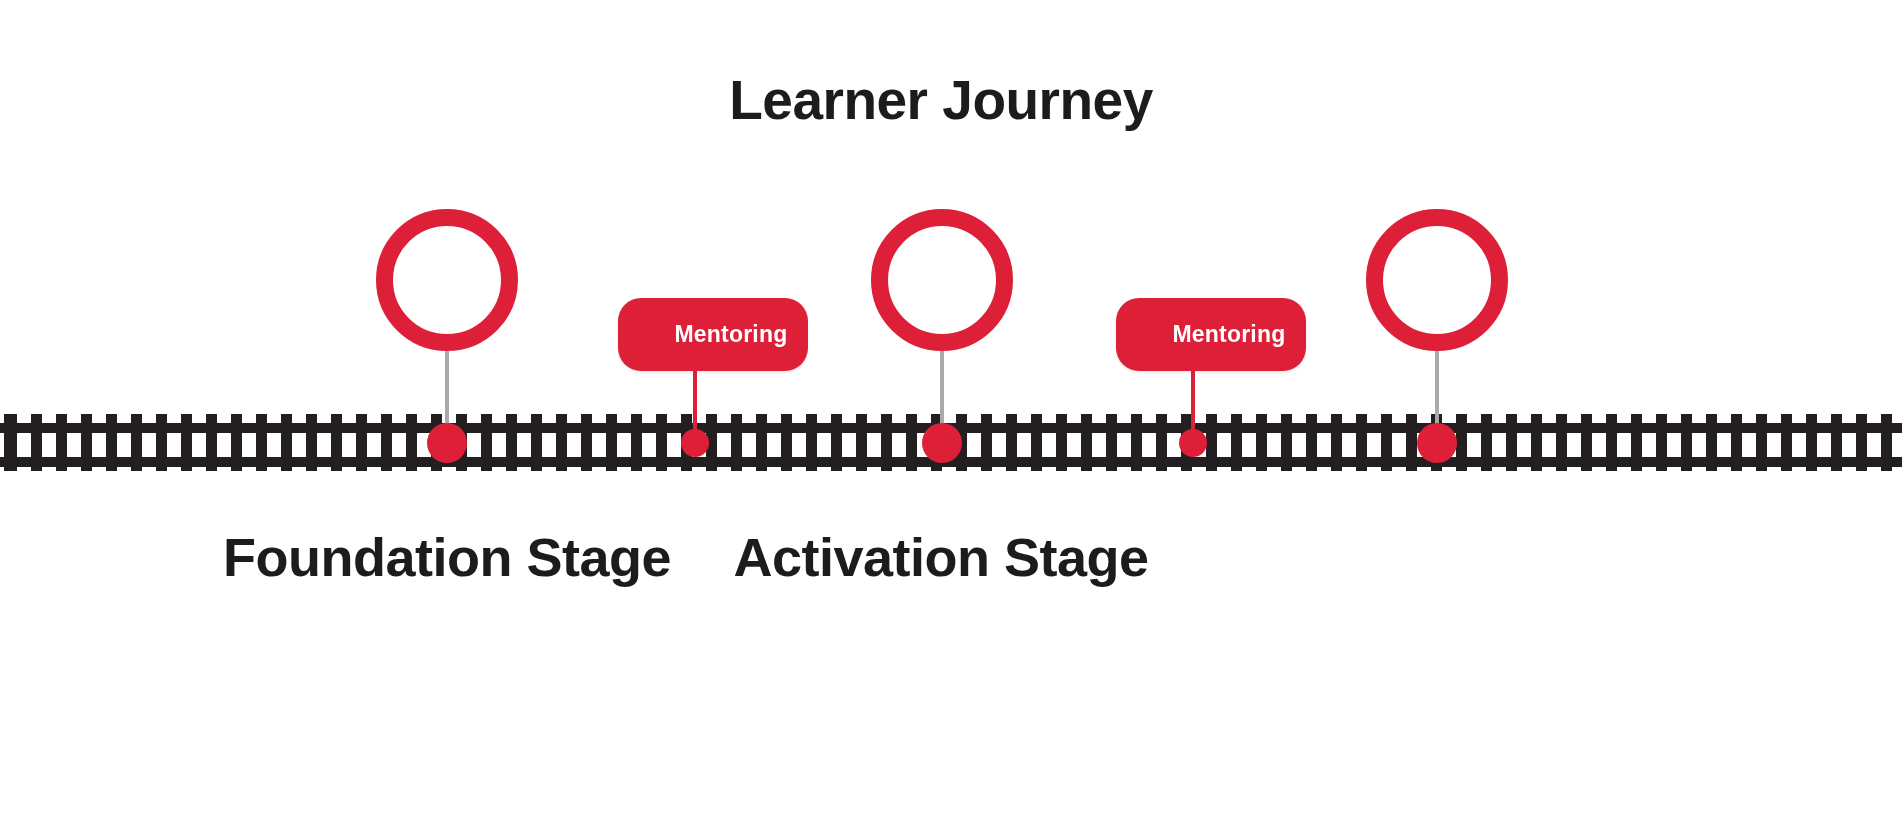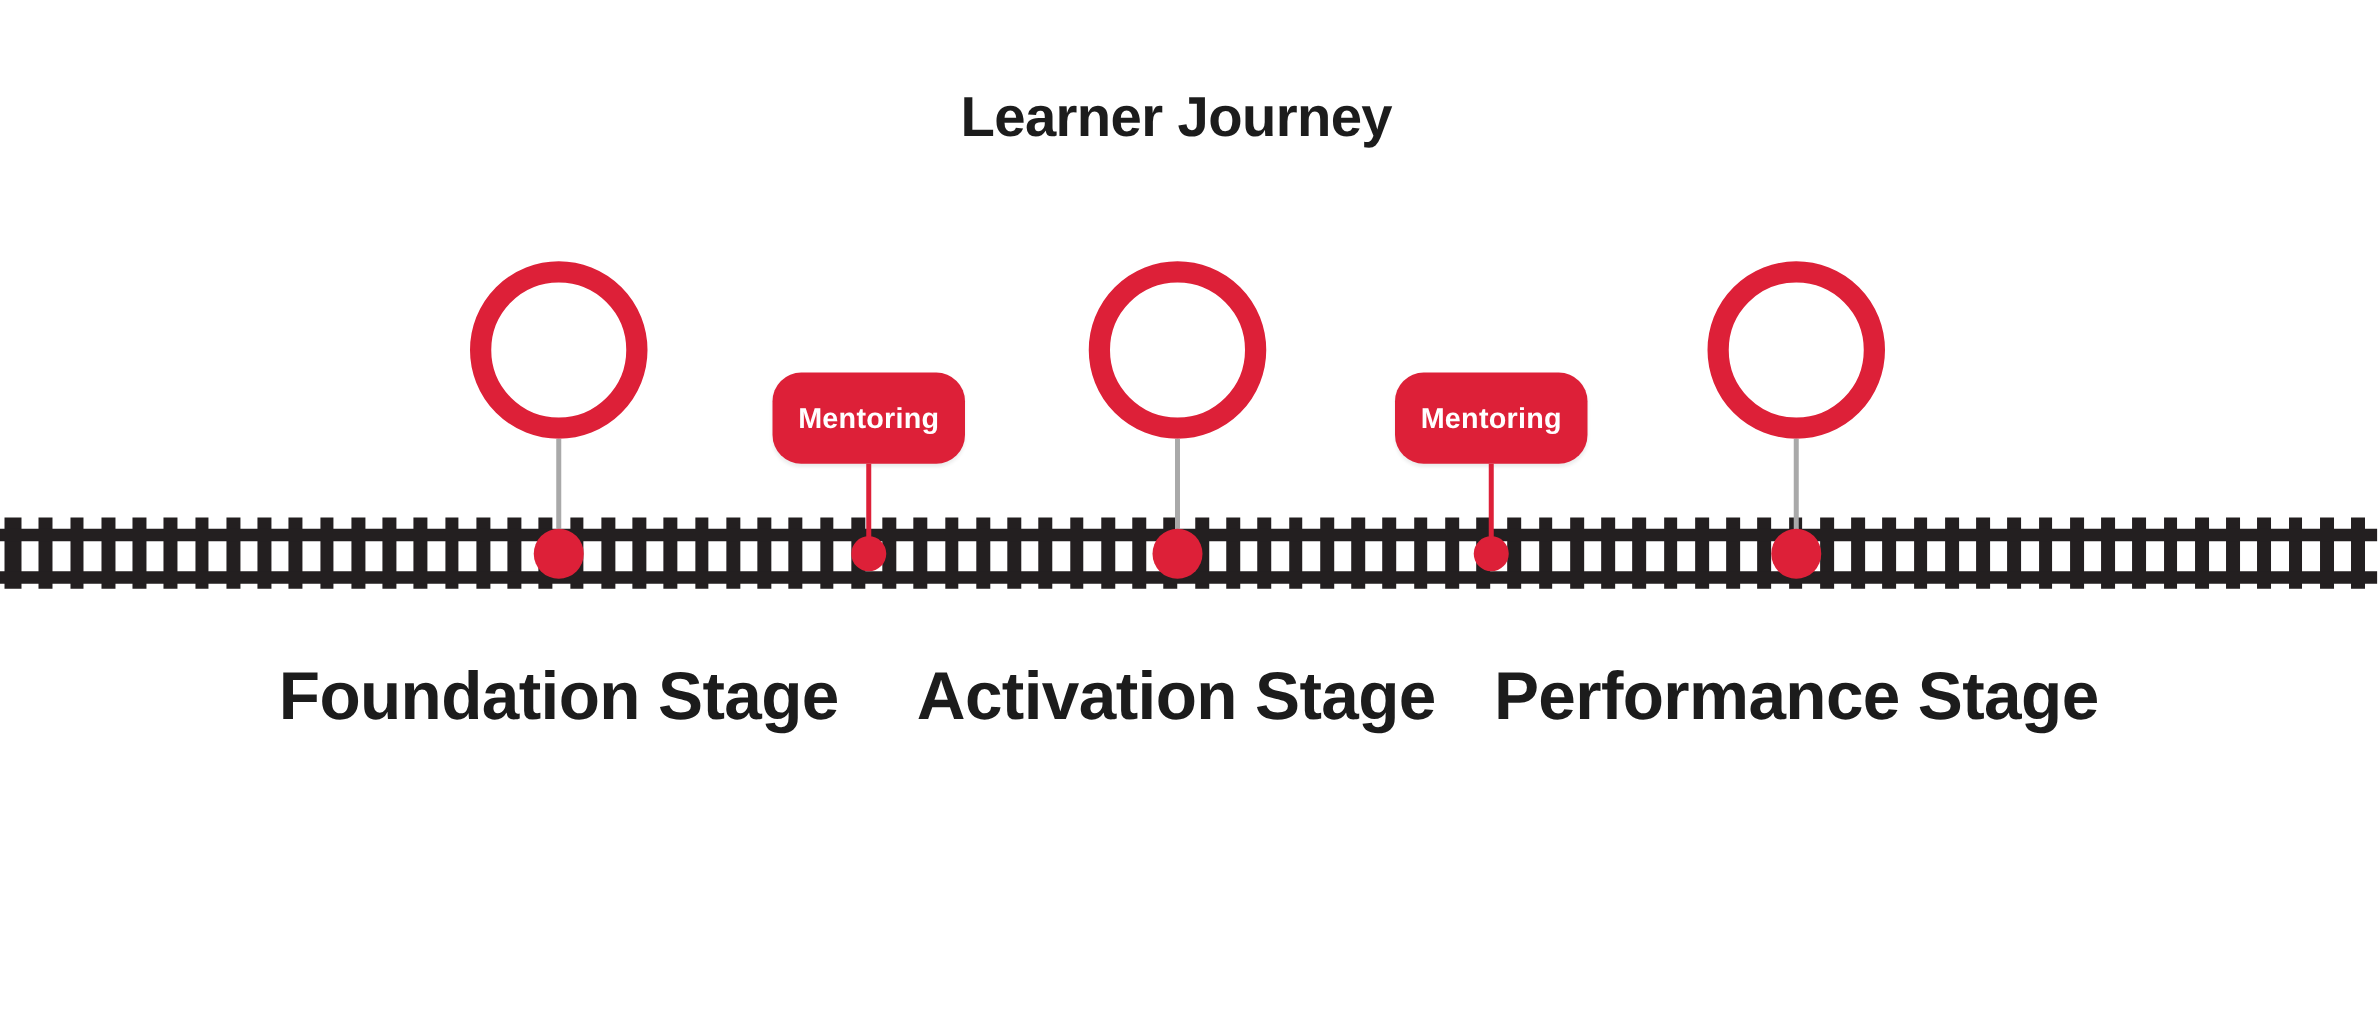--- a/index.html
+++ b/index.html
@@ -14,7 +14,7 @@
   
   .title{
     position:absolute;top:68px;left:941px;transform:translateX(-50%);
-    font-size:45px;font-weight:700;color:var(--text);white-space:nowrap;
+    font-size:55px;font-weight:700;color:var(--text);white-space:nowrap;
     letter-spacing:-0.5px;
   }
   

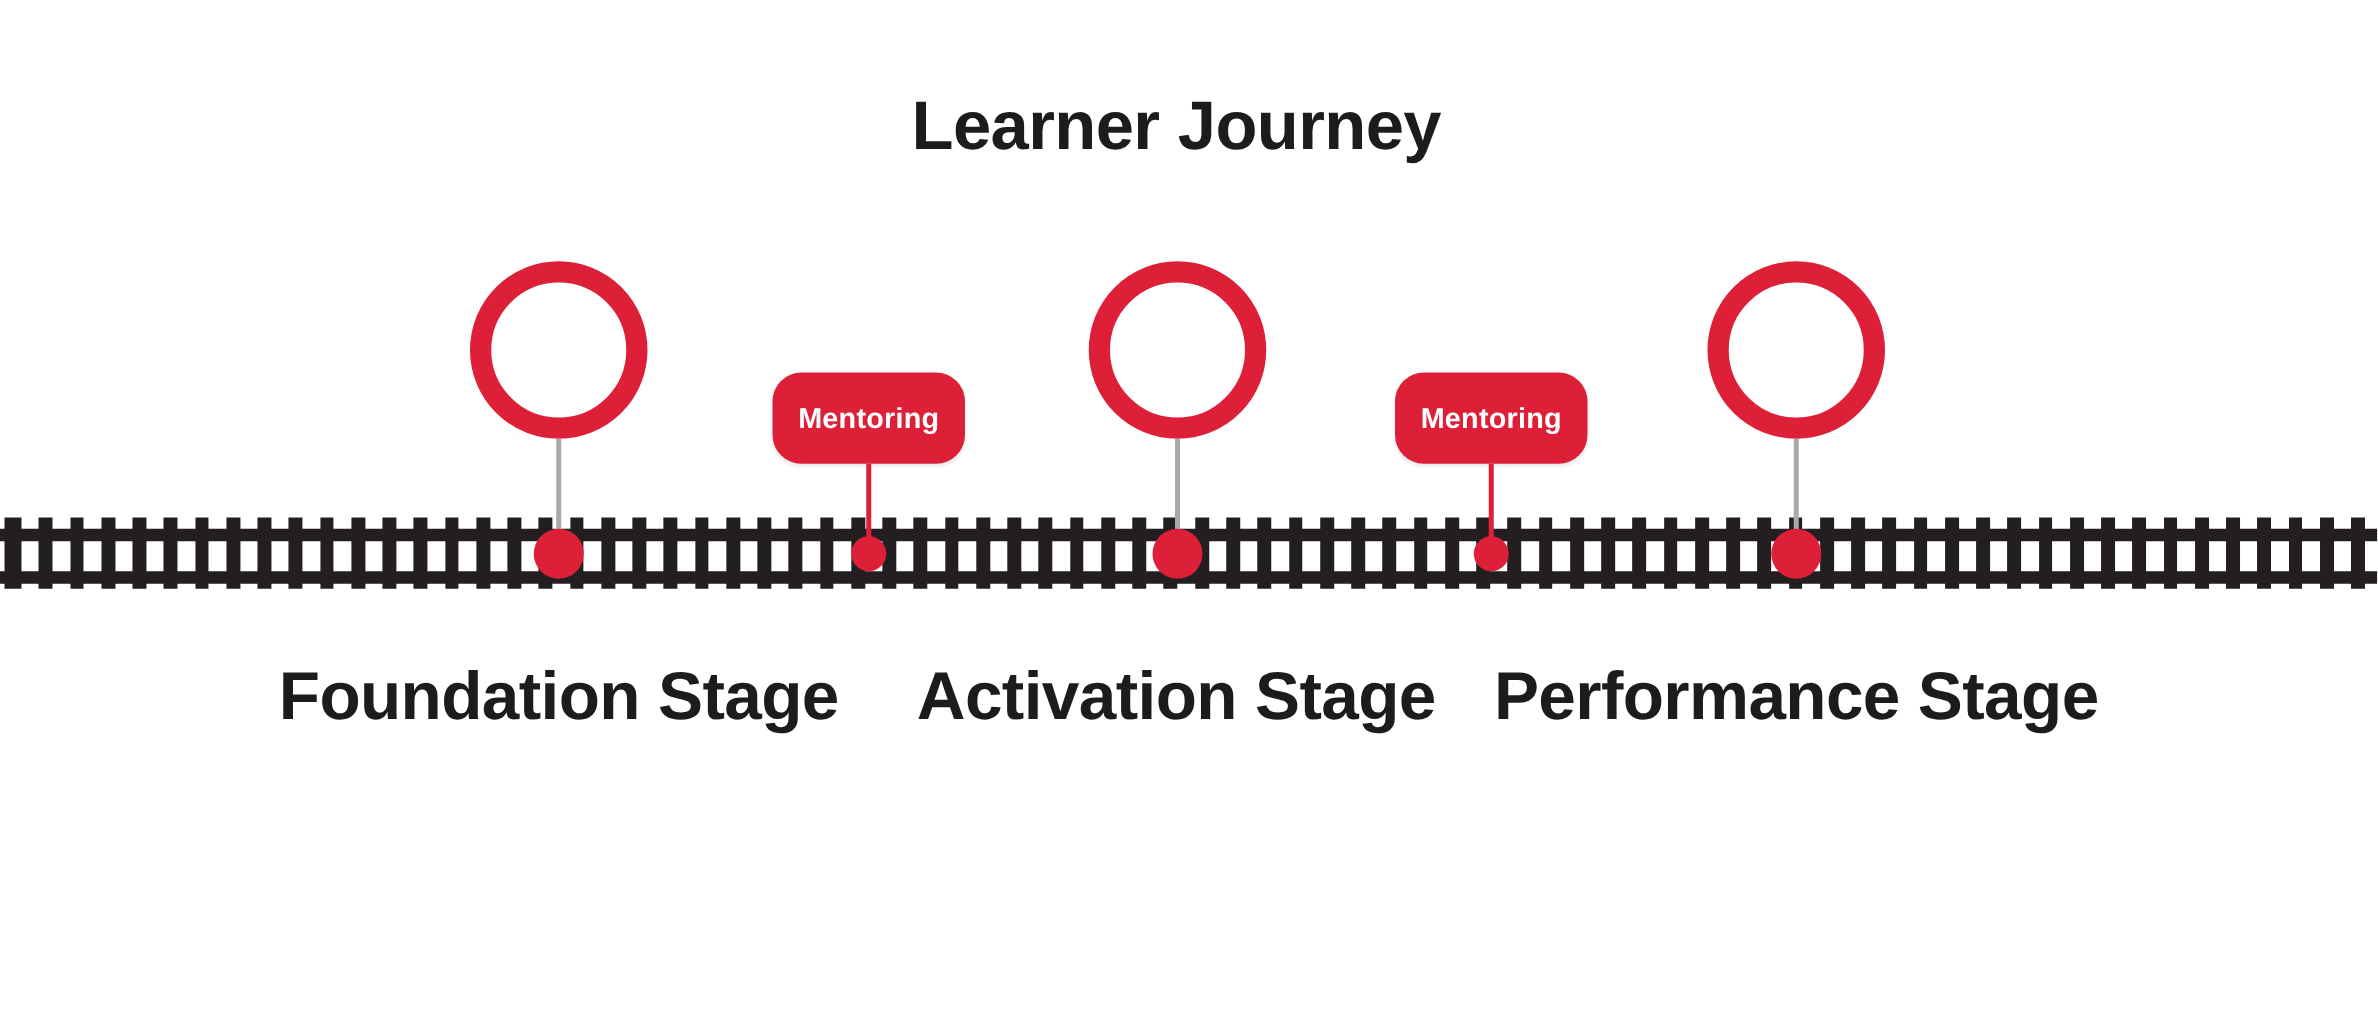--- a/index.html
+++ b/index.html
@@ -56,6 +56,7 @@
     position:absolute;top:298px;width:154px;height:73px;background:var(--red);
     border-radius:23px;display:flex;align-items:center;justify-content:center;z-index:2;
     box-shadow:0 2px 3px rgba(0,0,0,0.08);
+    padding-left:36px;
   }
   .badge.m1{left:618px;} .badge.m2{left:1116px;}
   .badge-text{color:#ffffff;font-size:23px;font-weight:700;letter-spacing:0.2px;}

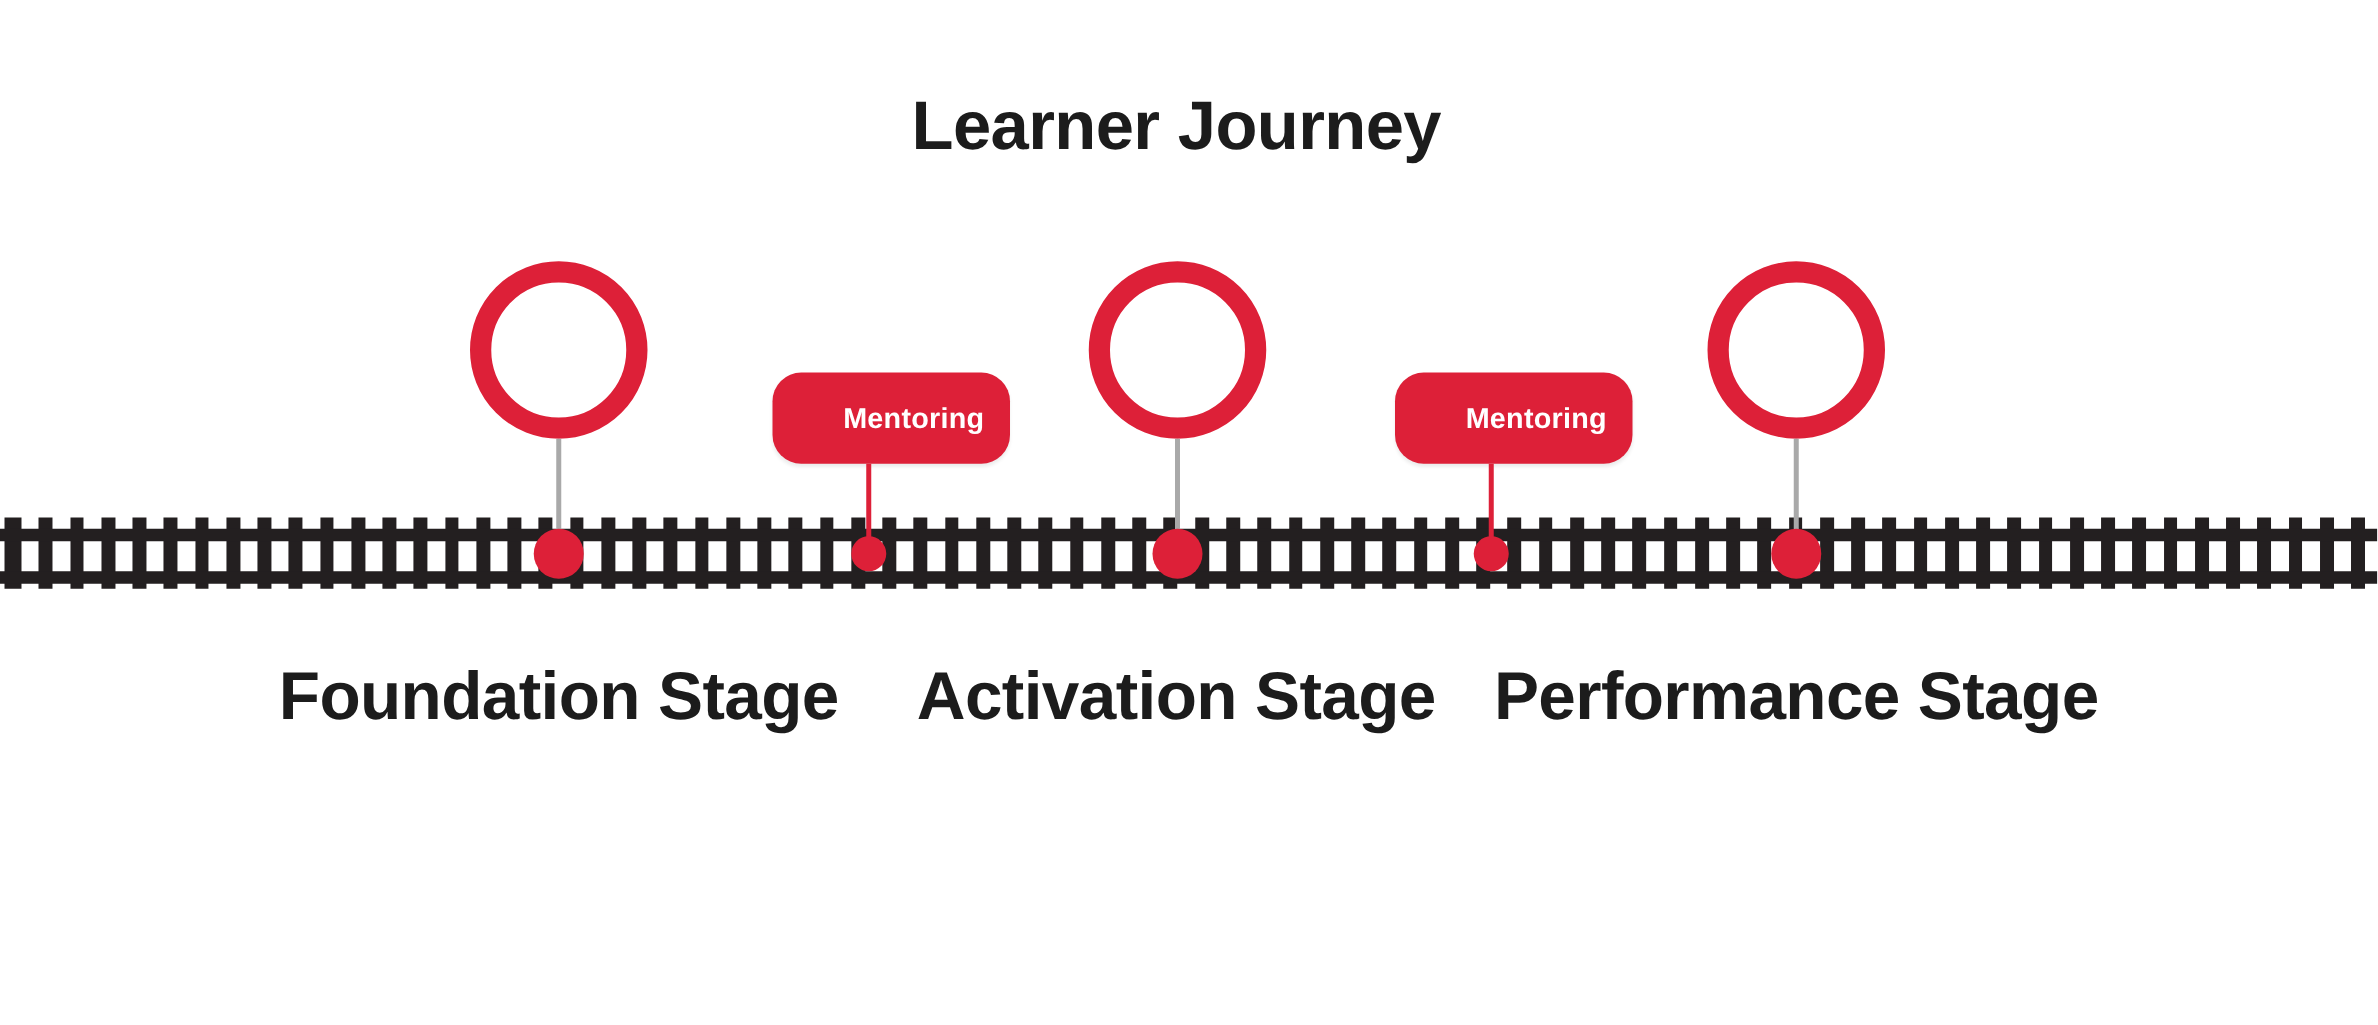--- a/index.html
+++ b/index.html
@@ -104,7 +104,6 @@
   <div class="stem-gray s3"></div>
   <div class="ring s3"></div>
   <div class="dot station s3"></div>
-  <div class="stage-label s3">Performance Stage</div>
 
 </div>
 

